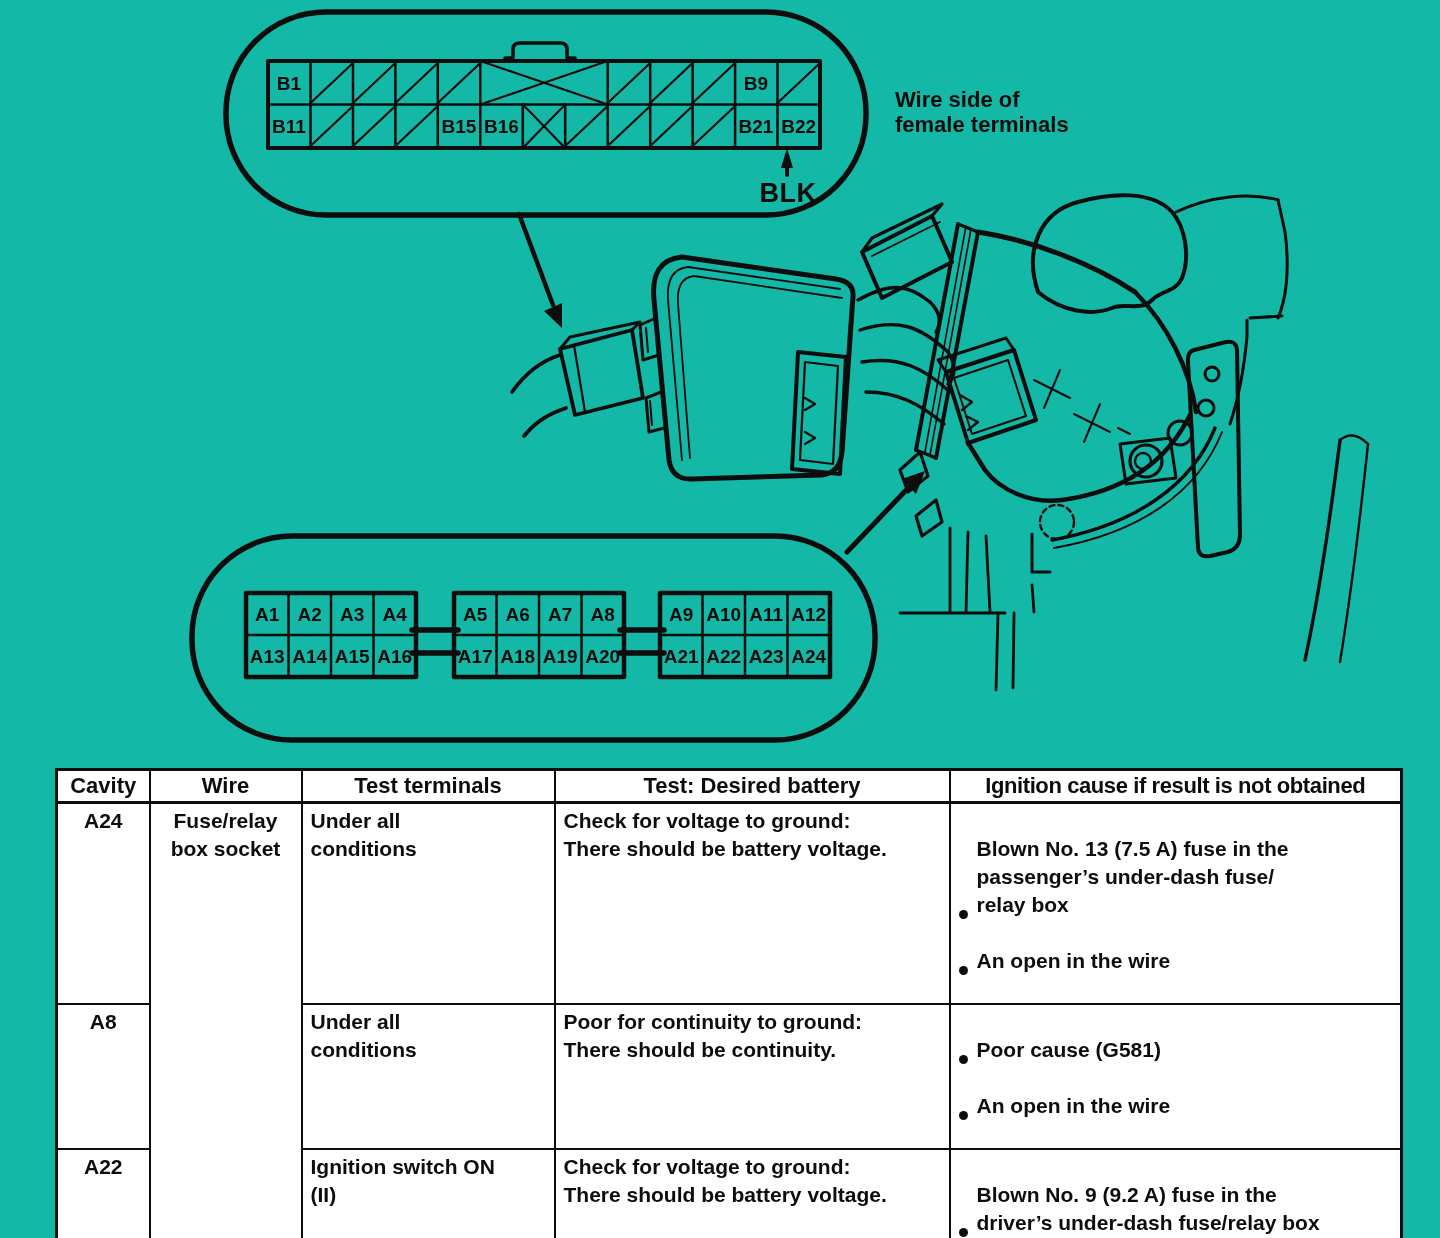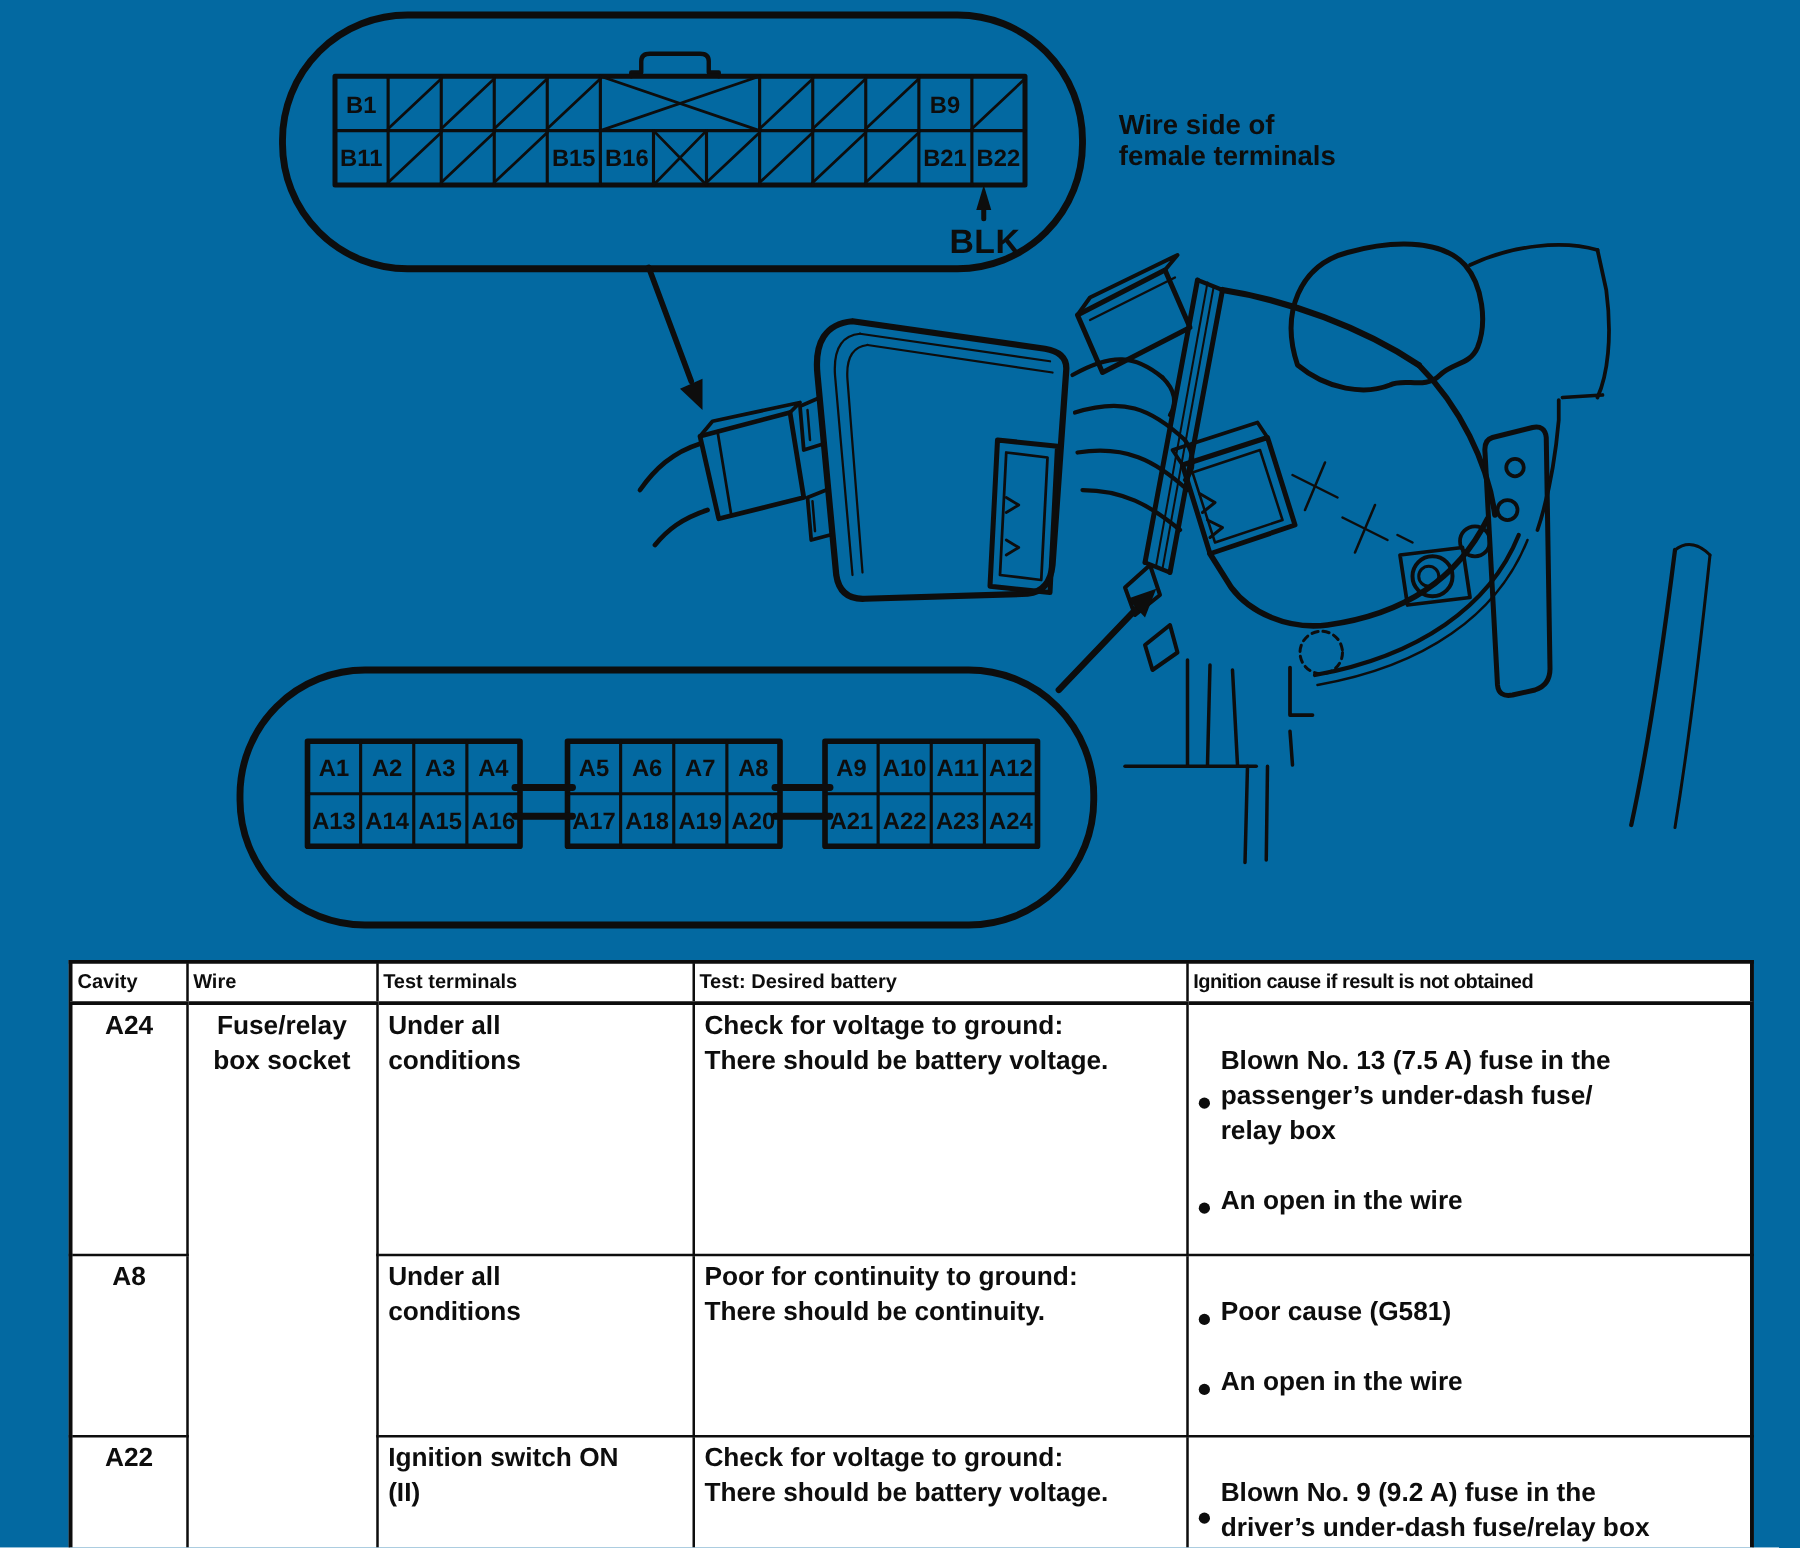--- a/index.html
+++ b/index.html
@@ -3,7 +3,7 @@
 <meta charset="utf-8">
 <style>
   html,body{margin:0;padding:0;background:#ffffff;}
-  .canvas{position:relative;width:1440px;height:1238px;background:#0369a1;overflow:hidden;
+  .canvas{position:relative;width:1440px;height:1238px;background:#14b8a6;overflow:hidden;
           font-family:"Liberation Sans",sans-serif;color:#0d0d0d;}
   svg{position:absolute;left:0;top:0;}
   svg text{fill:#0d0d0d;font-family:"Liberation Sans",sans-serif;}

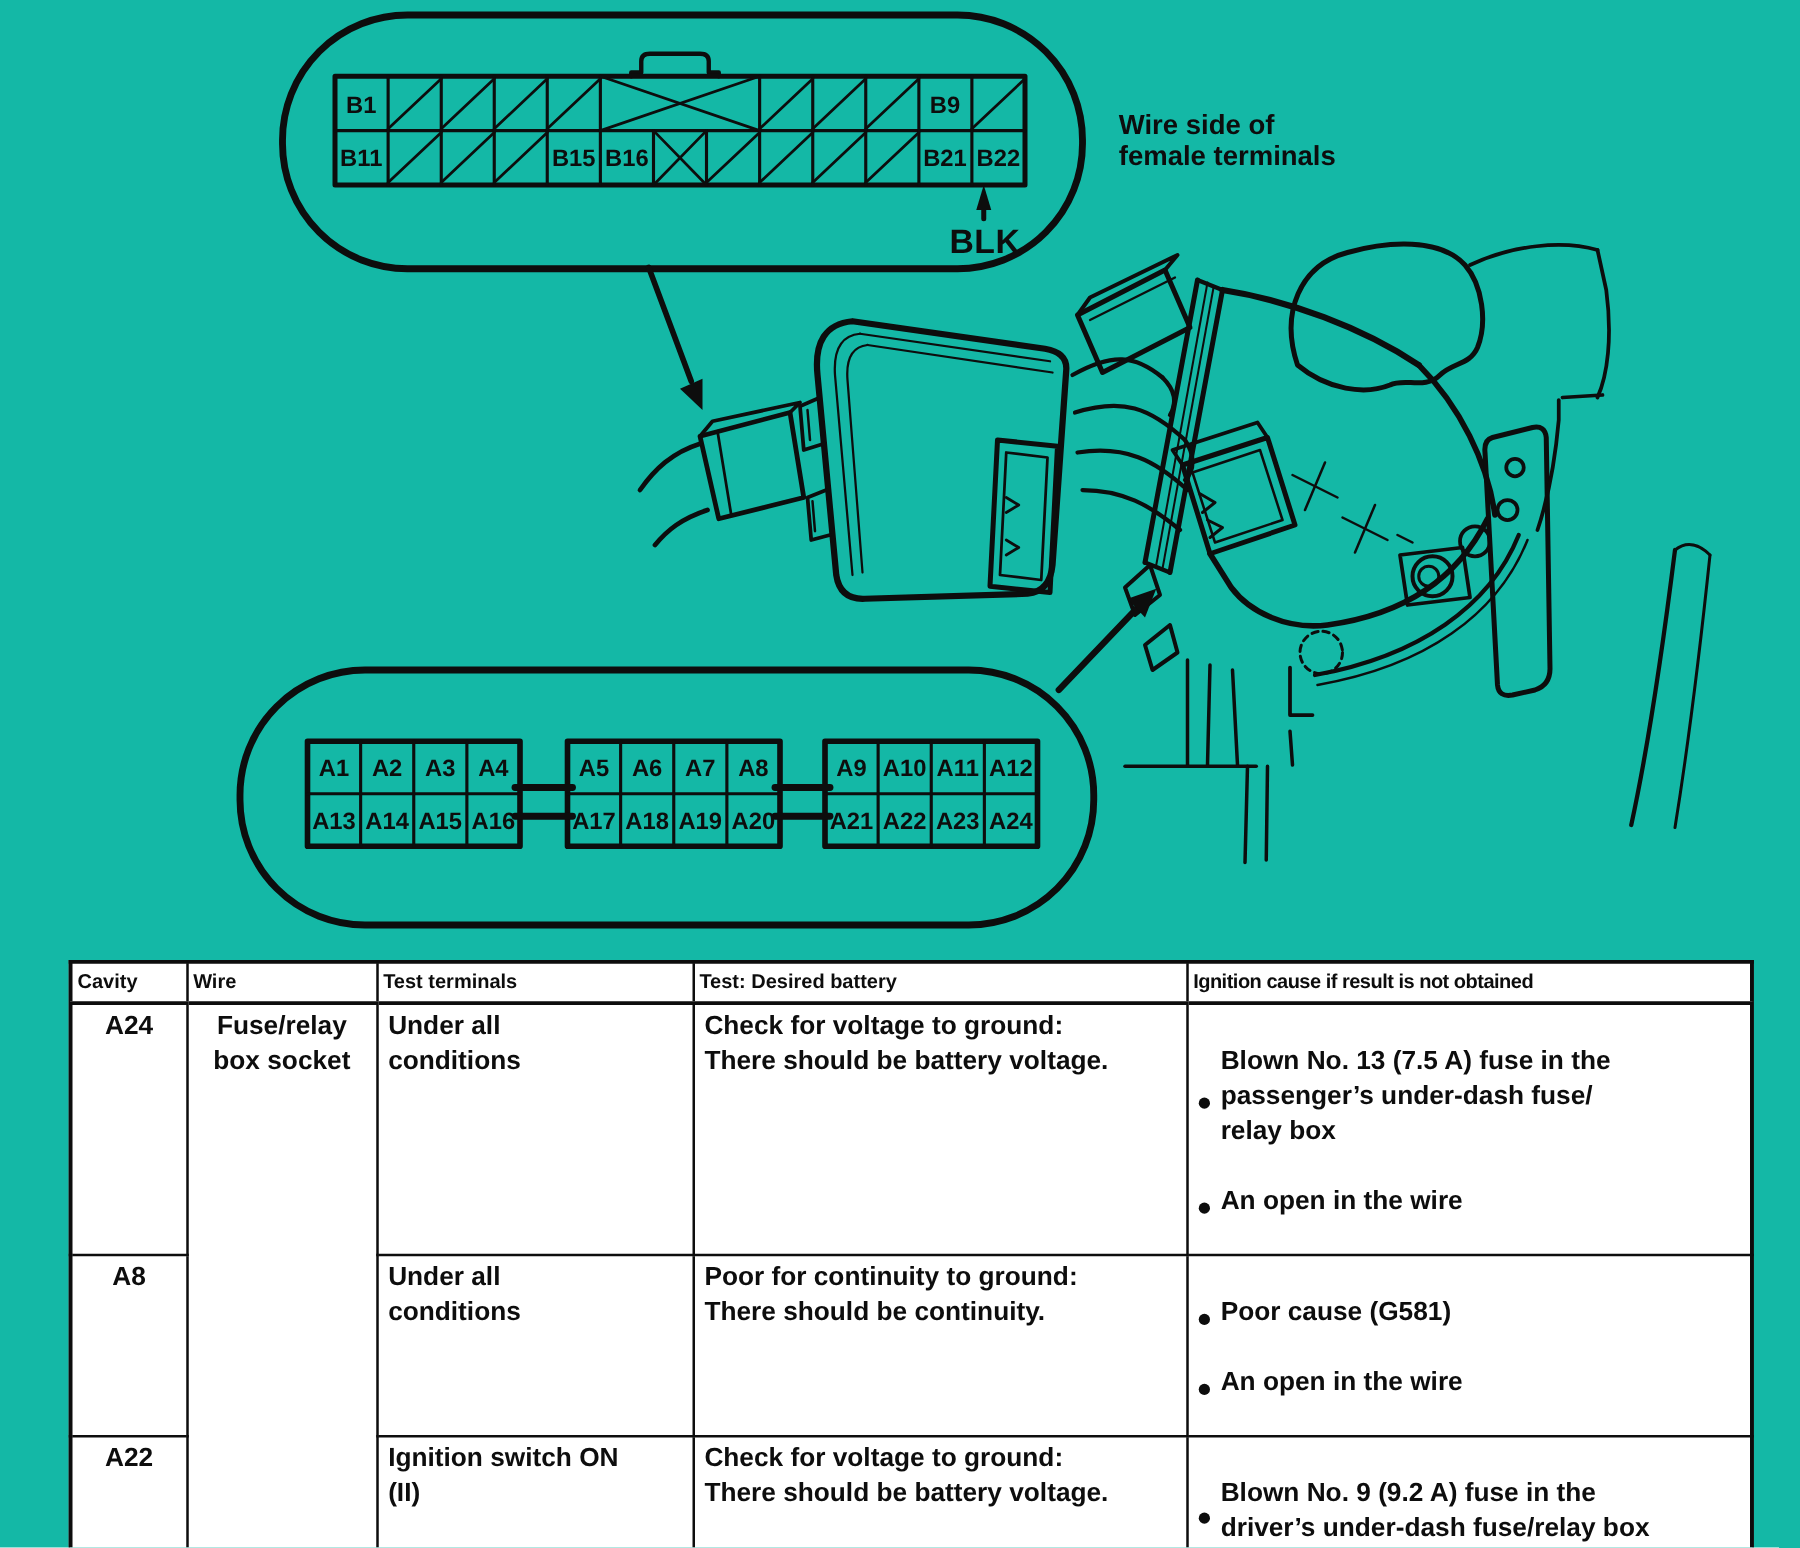--- a/index.html
+++ b/index.html
@@ -15,7 +15,7 @@
              table-layout:fixed;background:#fff;}
   table.spec,table.spec th,table.spec td{border:2.5px solid #0d0d0d;}
   table.spec{border-width:3.5px;outline:1.5px solid #0d0d0d;outline-offset:-1px;}
-  table.spec th{height:28px;font-size:16px;font-weight:700;text-align:left;padding:1px 4px;
+  table.spec th{height:28px;font-size:22px;font-weight:700;text-align:center;padding:1px 4px;
                 vertical-align:middle;border-bottom-width:3px;}
   table.spec th.condensed{letter-spacing:-0.4px;}
   table.spec td{vertical-align:top;padding:3px 8px 0 8px;font-size:21px;font-weight:600;

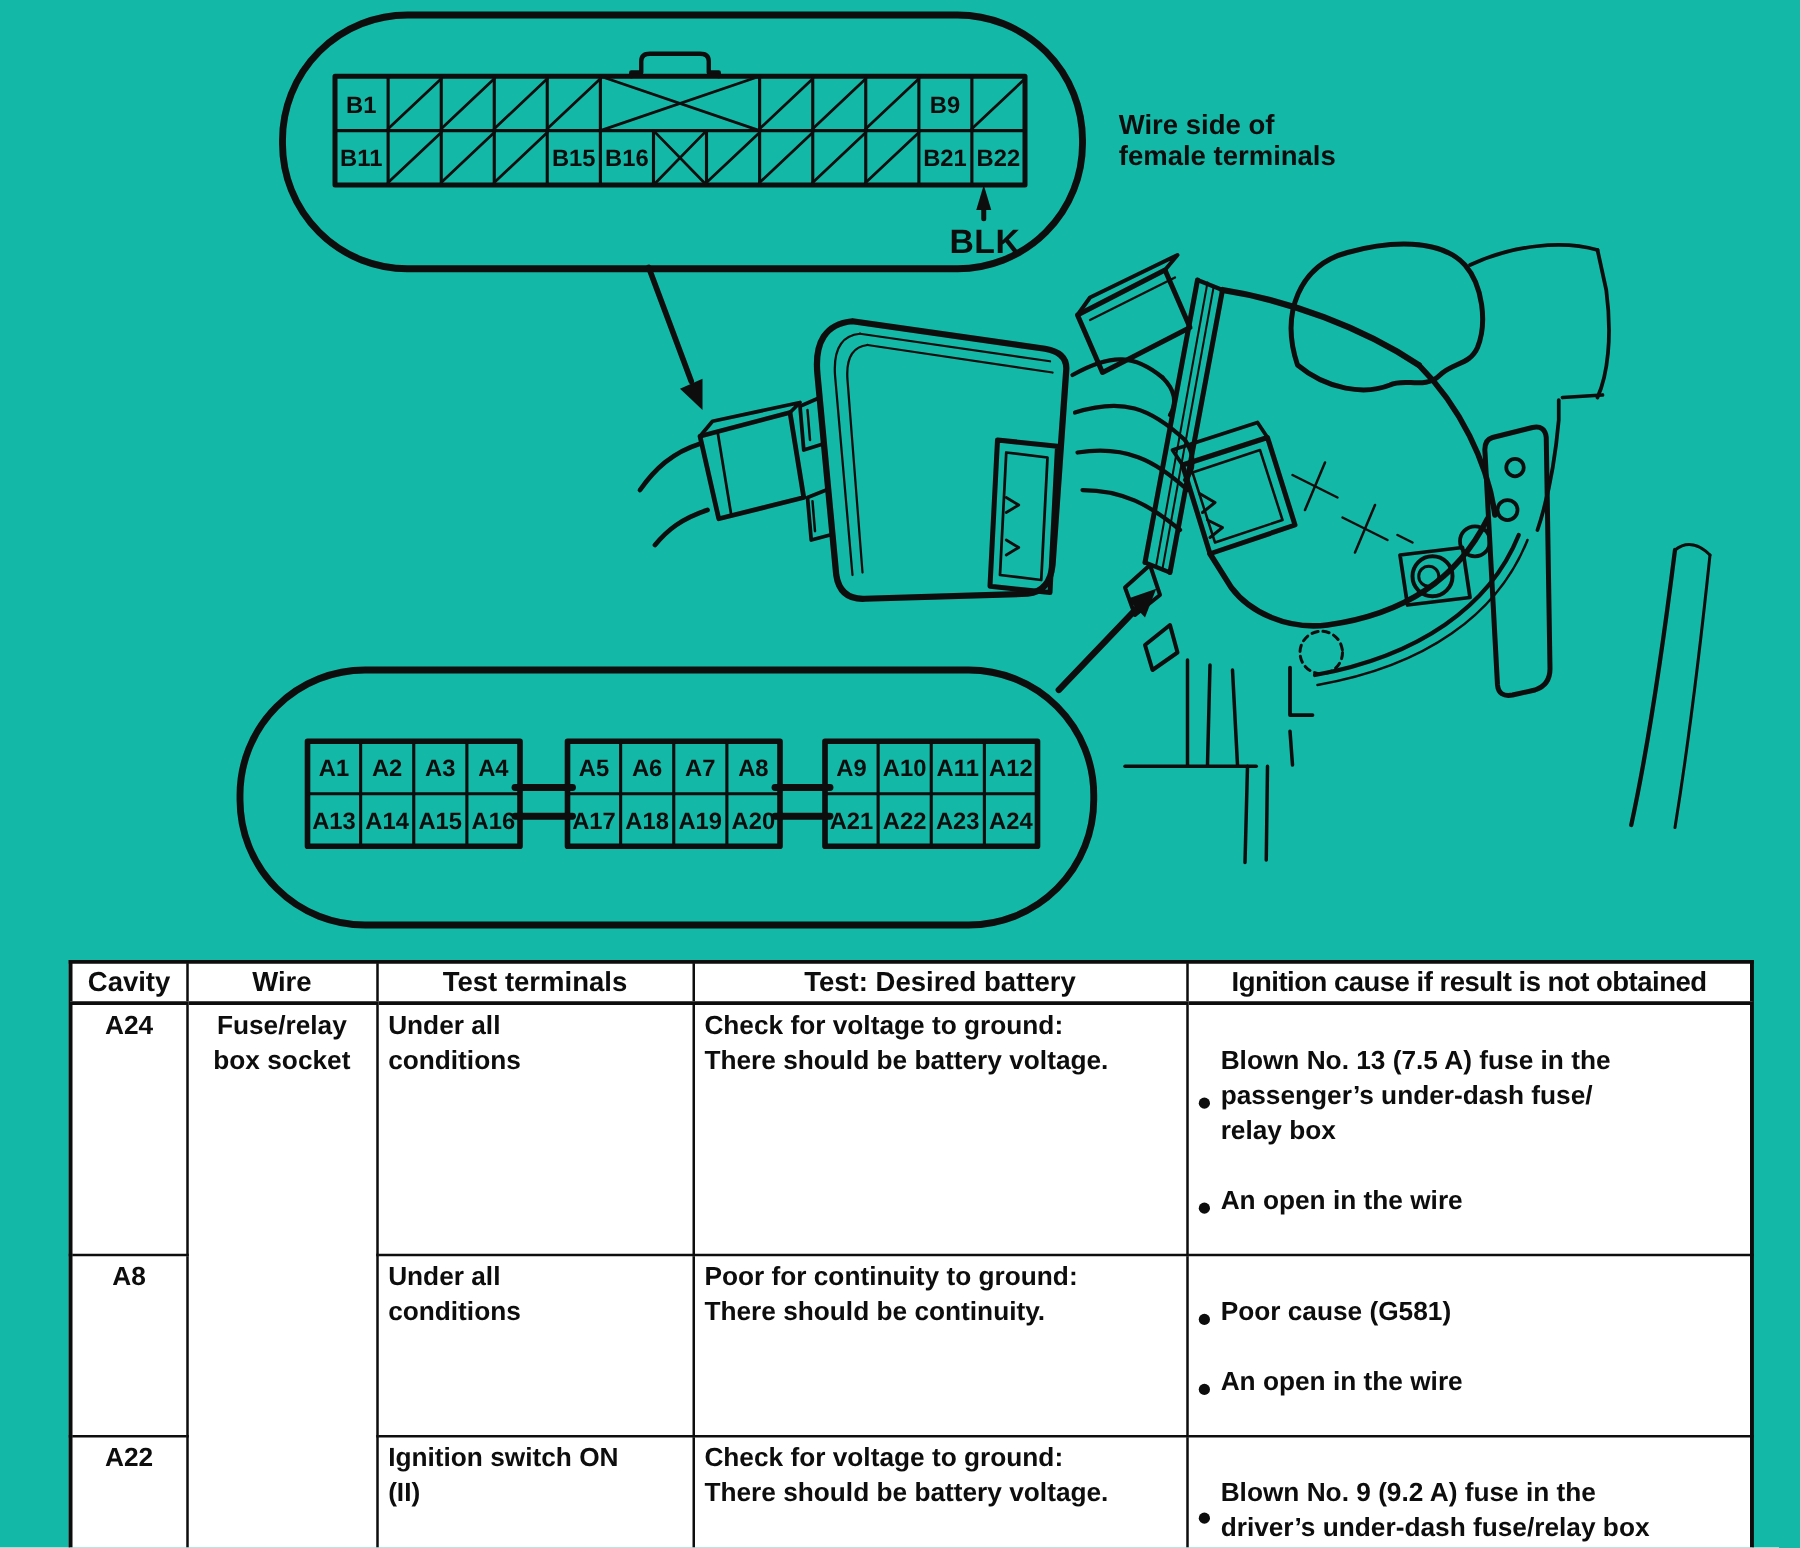--- a/index.html
+++ b/index.html
@@ -23,7 +23,7 @@
   td.cav{text-align:center;}
   td.wirecell{text-align:center;}
   td.causes{padding-left:6px;}
-  .b{display:flex;gap:9px;align-items:center;}
+  .b{display:flex;gap:9px;align-items:flex-end;}
   .dot{flex:0 0 9px;width:9px;height:9px;border-radius:50%;background:#0d0d0d;margin-top:10px;}
 </style>
 </head>

